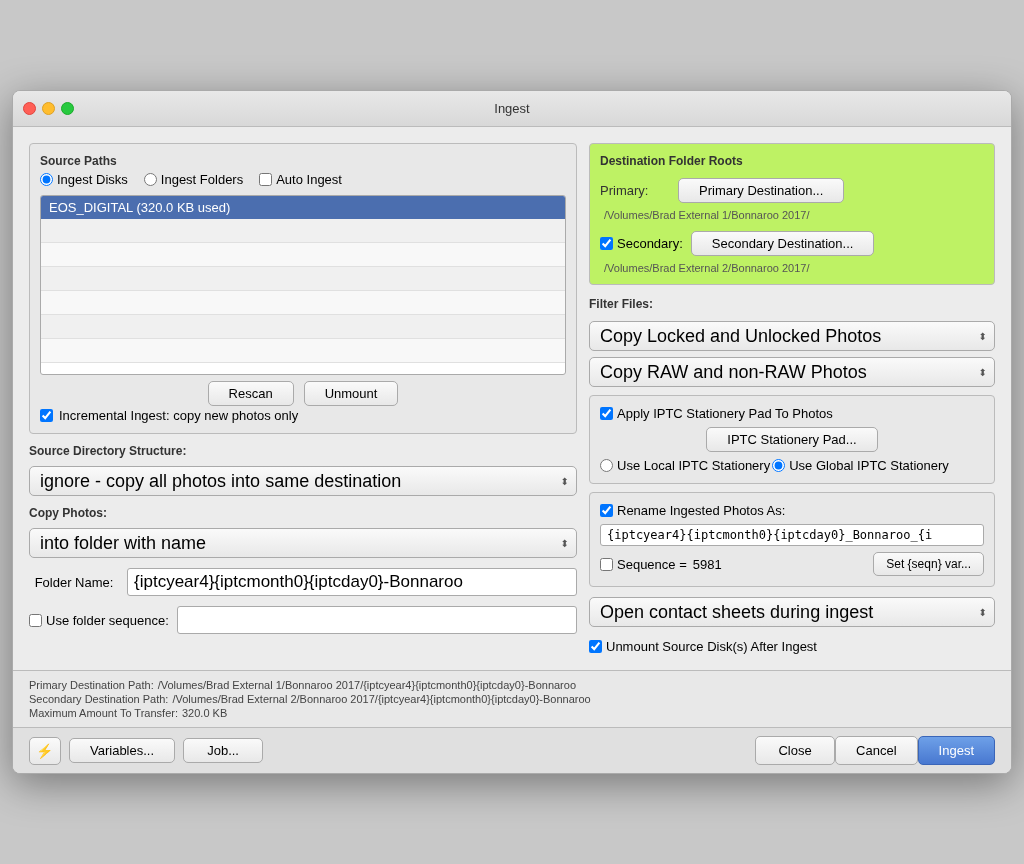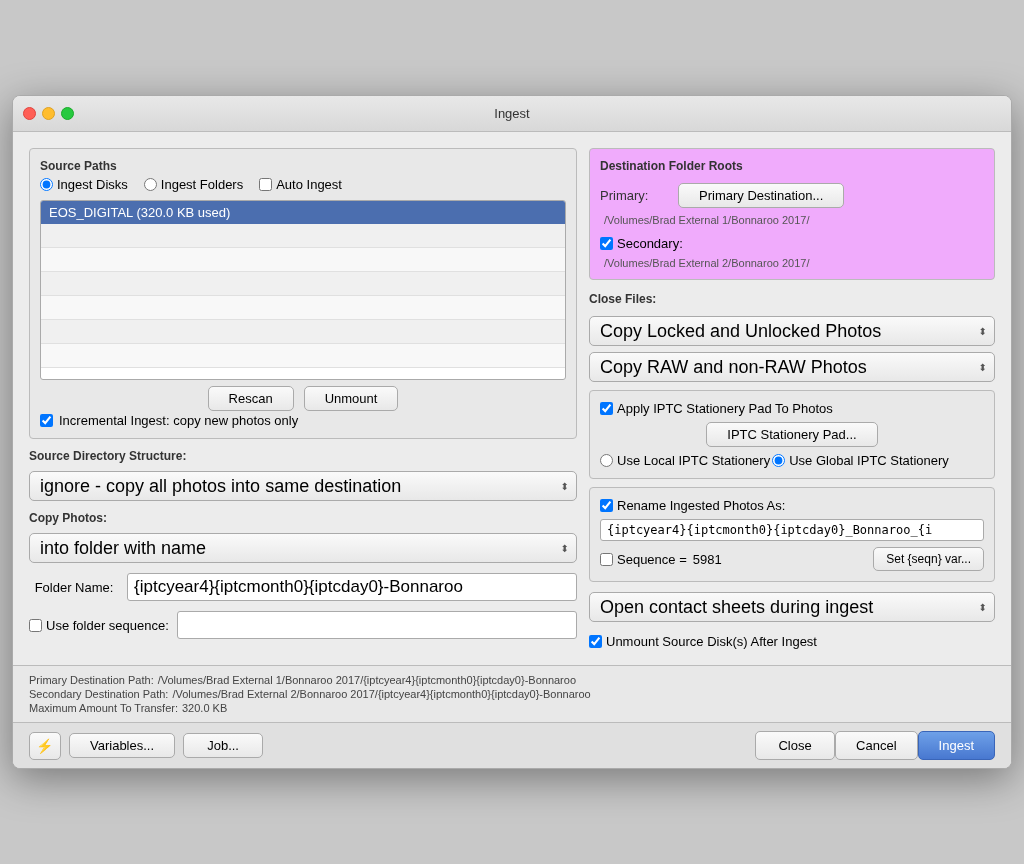--- a/index.html
+++ b/index.html
@@ -251,7 +251,7 @@
 
     
     .dest-section {
-      background: #f0abfc;
+      background: #bef264;
       border: 1px solid #bbb;
       border-radius: 4px;
       padding: 10px;

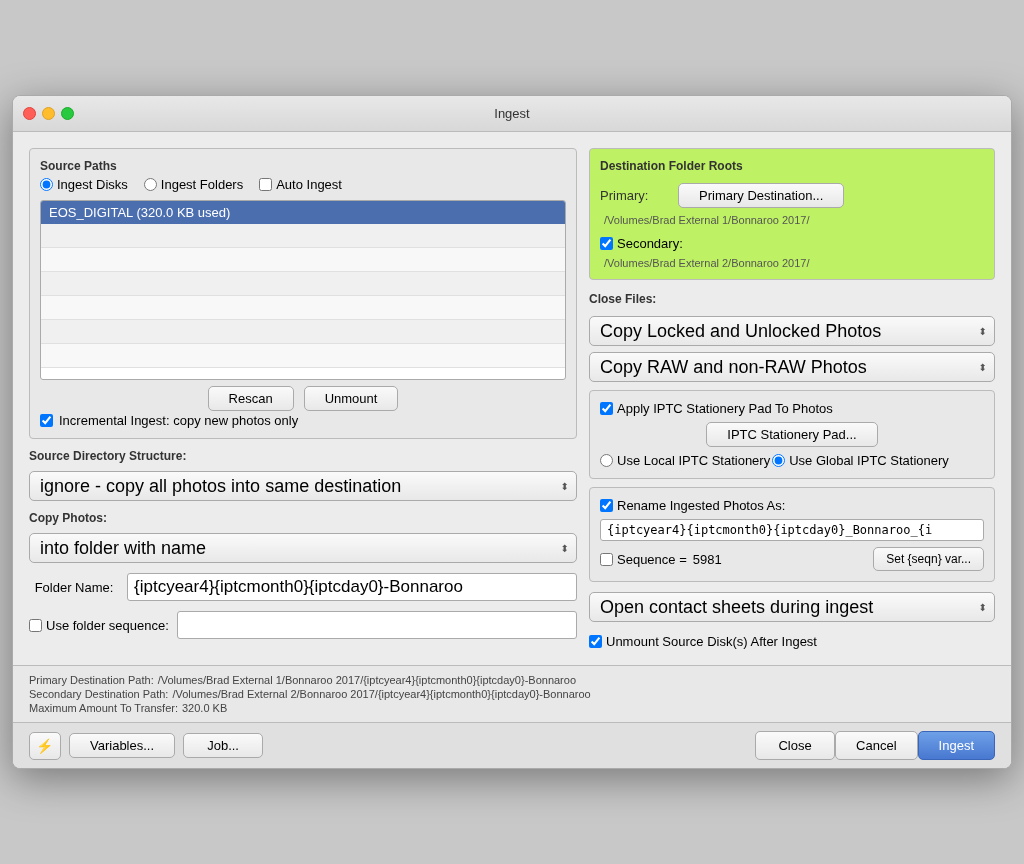--- a/index.html
+++ b/index.html
@@ -434,6 +434,7 @@
             <input type="checkbox" checked="" style="">
             <span>Secondary:</span>
           </label>
+          <button class="btn">Secondary Destination...</button>
         </div>
         <div class="path-text">/Volumes/Brad External 2/Bonnaroo 2017/</div>
       </div>

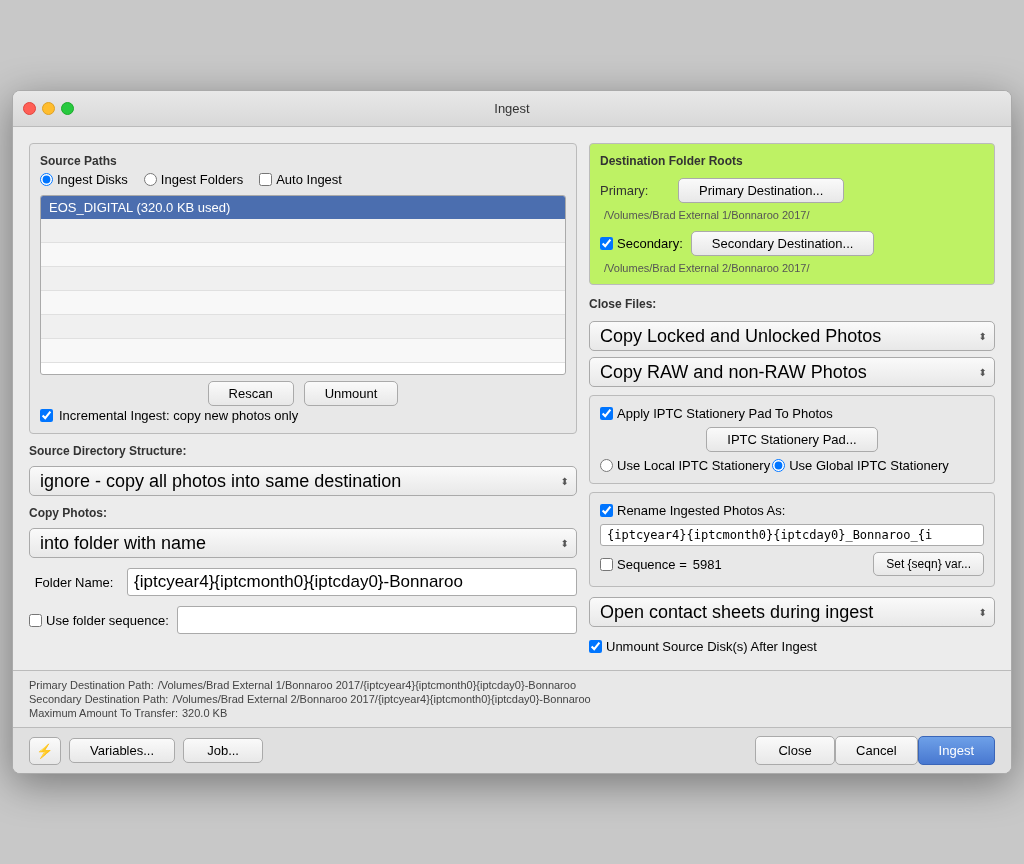--- a/index.html
+++ b/index.html
@@ -440,7 +440,7 @@
       </div>
 
       <div class="filter-section">
-        <div class="section-label">Close Files:</div>
+        <div class="section-label">Filter Files:</div>
         <div class="select-wrapper">
           <select class="select-full">
             <option value="Copy Locked and Unlocked Photos">Copy Locked and Unlocked Photos</option>

